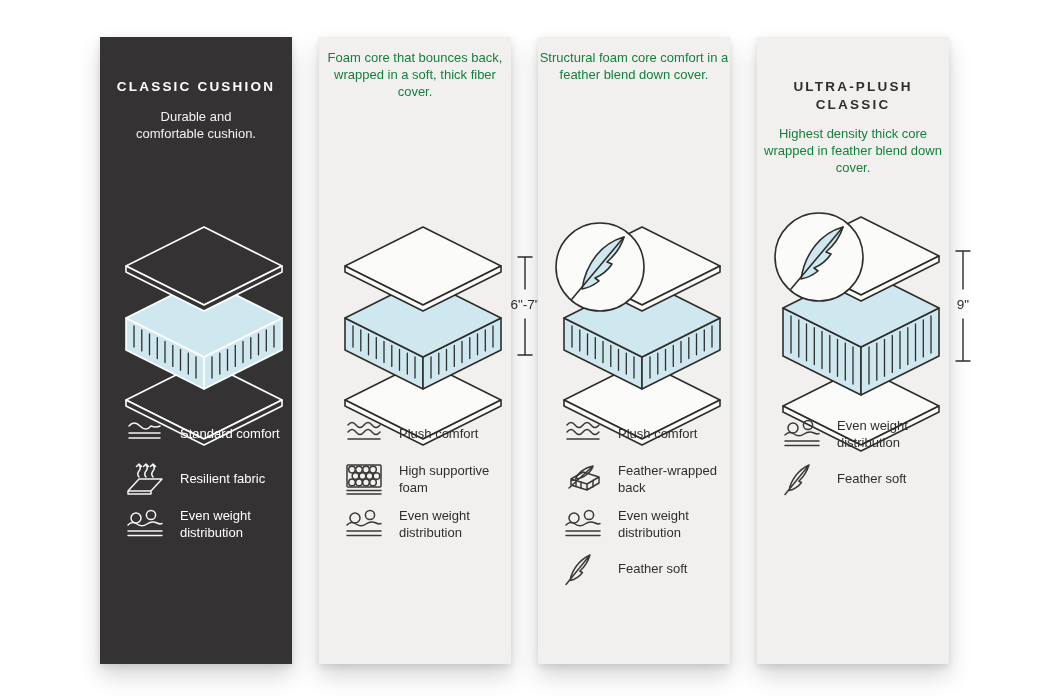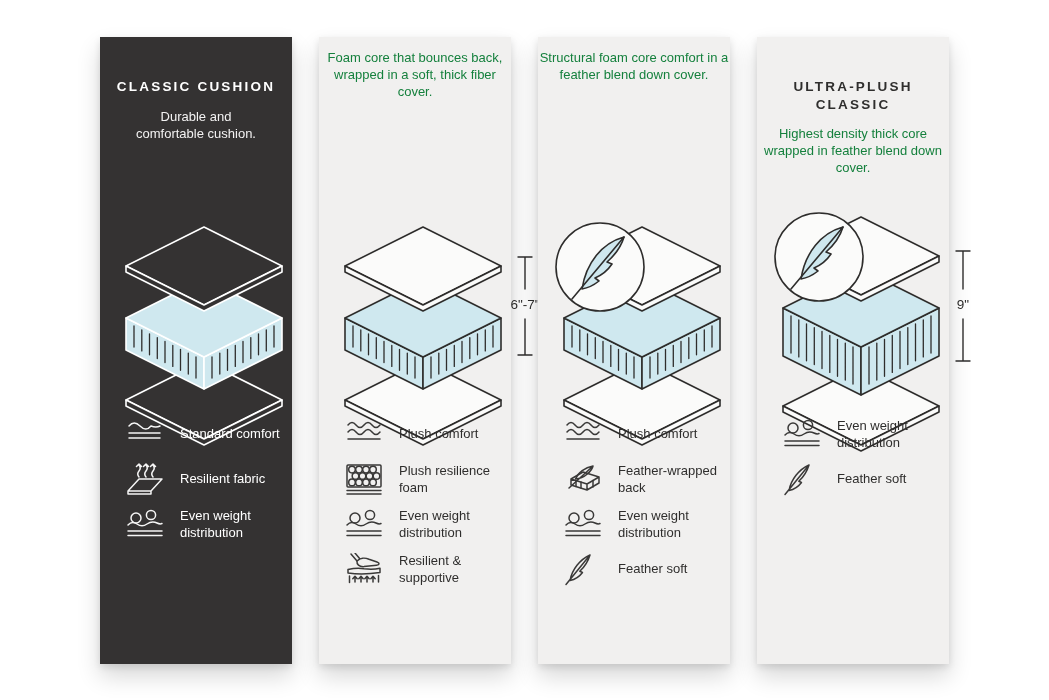--- a/index.html
+++ b/index.html
@@ -152,7 +152,7 @@
               <path d="M2,27.5 H36 M2,31 H36"></path>
             </svg>
           </span>
-          <span class="flabel">Plush resilience foam</span>
+          <span class="flabel">High supportive foam</span>
         </li>
         <li class="feat">
           <span class="ficon">

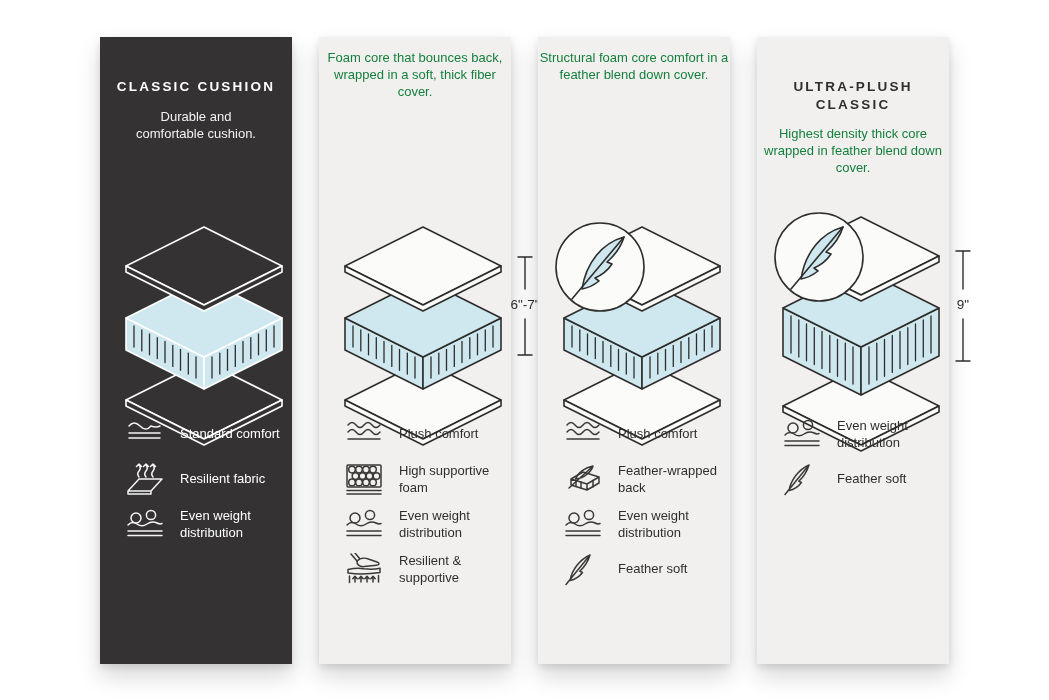--- a/index.html
+++ b/index.html
@@ -164,21 +164,6 @@
           </span>
           <span class="flabel">Even weight distribution</span>
         </li>
-        <li class="feat">
-          <span class="ficon">
-            <svg width="38" height="34" viewBox="0 0 38 34" fill="none" stroke="#3a3938" stroke-width="1.5" stroke-linecap="round" stroke-linejoin="round">
-              <path d="M3,16.5 Q12,14.5 19,15.8 Q28,17 35,15.2 M3,16.5 L3,20 Q18,22 35,19.5 L35,15.2"></path>
-              <path d="M6,1 L12,8 M10,0 L15,6"></path>
-              <path d="M12,8 C15,4.8 20,4.5 24,6.3 L32,9 C35,10 34.6,12 31.5,12.3 L19,13.6 C14,14 11.6,11 12,8 Z" fill="#f1f0ef"></path>
-              <path d="M4.5,23 V29.5 M33.5,22.5 V29"></path>
-              <path d="M10,29 V23.5 M7.8,25.8 L10,23.2 L12.2,25.8"></path>
-              <path d="M16,29 V23.5 M13.8,25.8 L16,23.2 L18.2,25.8"></path>
-              <path d="M22,29 V23.5 M19.8,25.8 L22,23.2 L24.2,25.8"></path>
-              <path d="M28,29 V23.5 M25.8,25.8 L28,23.2 L30.2,25.8"></path>
-            </svg>
-          </span>
-          <span class="flabel">Resilient &amp; supportive</span>
-        </li>
       </ul>
     </section>
     <section class="card light card-feather-blend-cushion">

